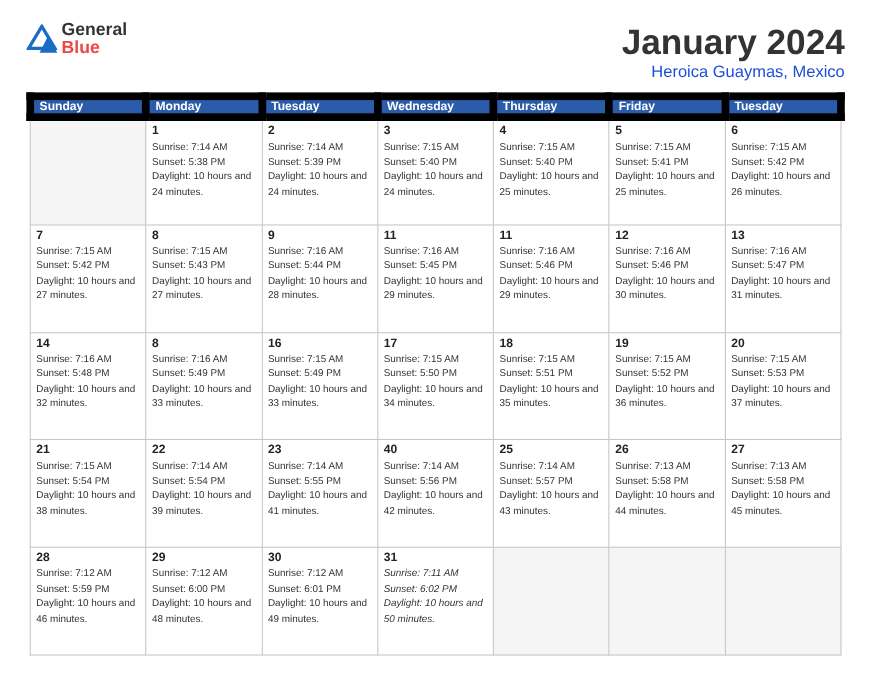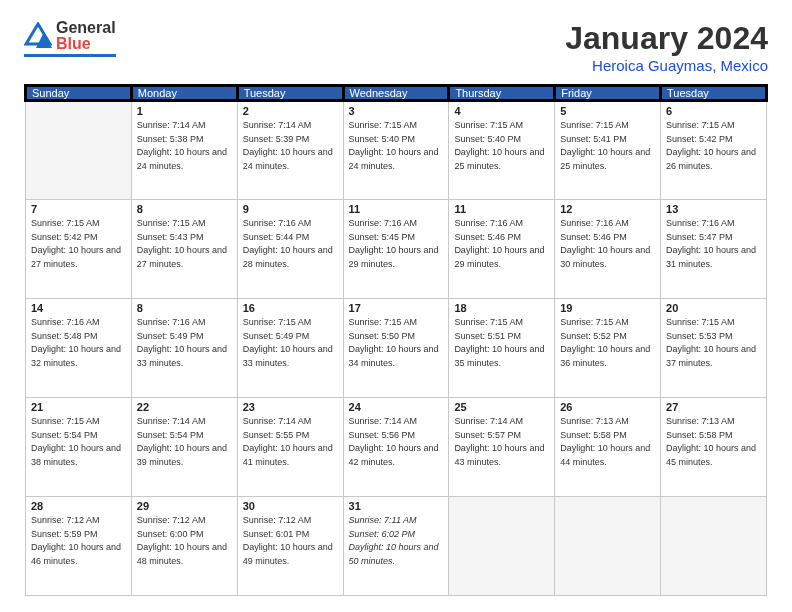--- a/index.html
+++ b/index.html
@@ -74,7 +74,7 @@
     }
     .logo-wrapper {
       display: flex;
-      flex-direction: column;
+      flex-direction: row;
     }
     .logo-top {
       display: flex;

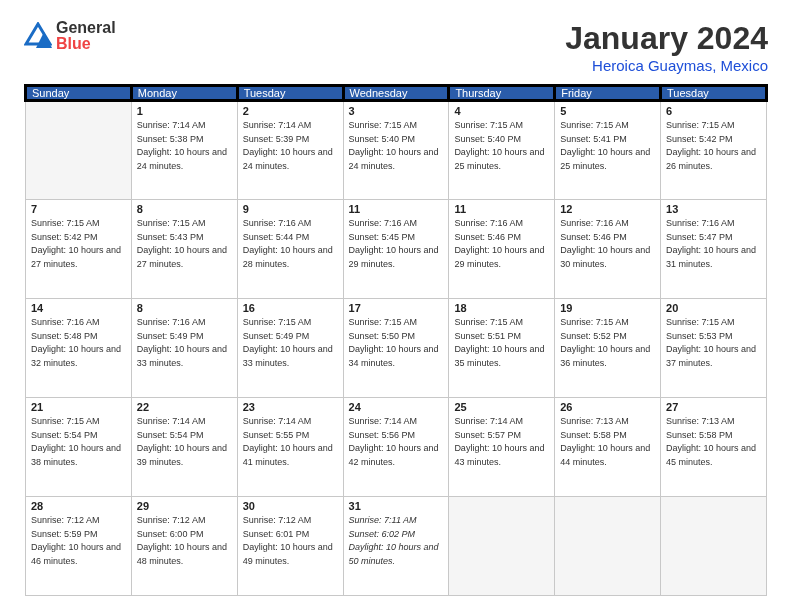--- a/index.html
+++ b/index.html
@@ -44,10 +44,10 @@
       background: #2a5caa;
       color: #fff;
       font-size: 11px;
-      font-weight: normal;
+      font-weight: bold;
       padding: 0 5px;
       text-align: left;
-      border: 3px solid #000000;
+      border: 7px solid #000000;
     }
     td {
       border: 1px solid #c8c8c8;

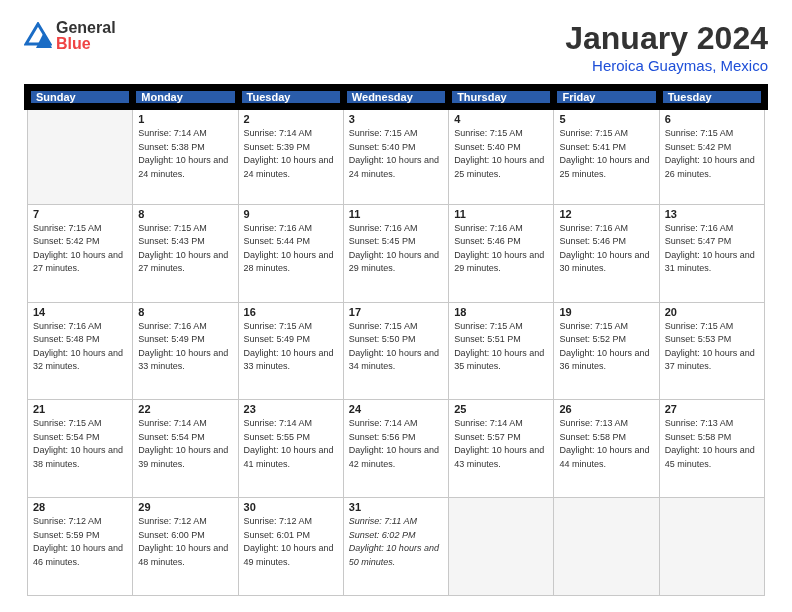--- a/index.html
+++ b/index.html
@@ -296,7 +296,7 @@
 Daylight: 10 hours and 41 minutes.</div>
           </td>
           <td>
-            <div class="day-number">24</div>
+            <div class="day-number">40</div>
             <div class="sun-info" style="white-space: pre-line;">Sunrise: 7:14 AM
 Sunset: 5:56 PM
 Daylight: 10 hours and 42 minutes.</div>

